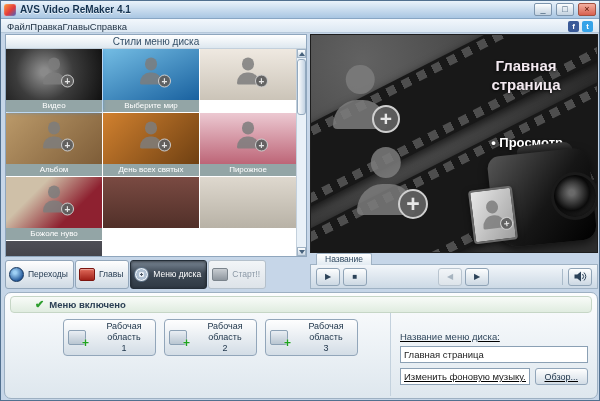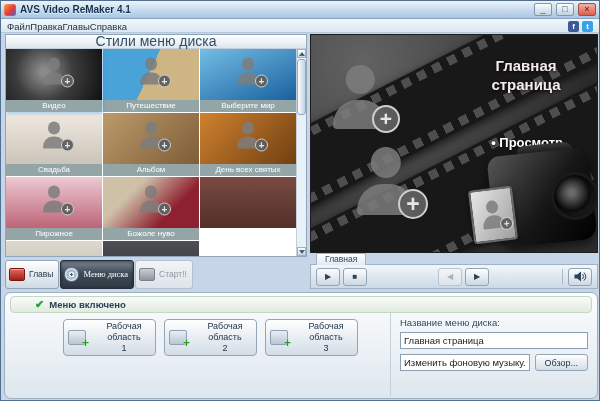--- a/index.html
+++ b/index.html
@@ -24,7 +24,7 @@
 
 
 .styles-panel{position:absolute;left:4px;top:33px;width:302px;height:223px;background:#fff;border:1px solid #8fa6bd;}
-.panel-header{height:14px;background:linear-gradient(#ffffff,#dde7ef);border-bottom:1px solid #c3d0dc;font-size:14px;color:#334e66;text-align:center;line-height:13px;}
+.panel-header{height:14px;background:linear-gradient(#ffffff,#dde7ef);border-bottom:1px solid #c3d0dc;font-size:10px;color:#334e66;text-align:center;line-height:13px;}
 .styles-grid{position:absolute;left:0;top:14px;right:10px;bottom:0;display:grid;grid-template-columns:repeat(3,1fr);grid-auto-rows:63px;gap:1px;overflow:hidden;background:#fff;}
 .thumb{position:relative;overflow:hidden;cursor:pointer;}
 .thumb.selected{box-shadow:inset 0 0 0 2px #2f83d8,0 0 4px rgba(47,131,216,.8);z-index:2;}

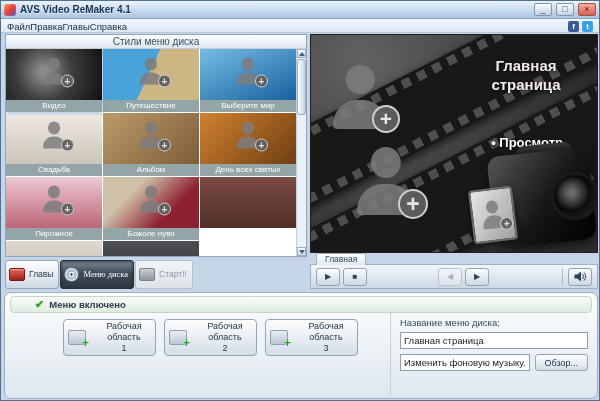--- a/index.html
+++ b/index.html
@@ -164,14 +164,6 @@
       </div>
 
 
-      <div class="thumb" data-name="style-item-travel">
-        <div class="thumb-img t3" data-name="style-thumbnail">
-          <div class="ph" data-name="person-placeholder-icon">
-              <span class="plus" data-name="add-icon"></span>
-            </div>
-        </div>
-        <div class="thumb-label" data-name="style-item-label">Путешествие</div>
-      </div>
 
       <div class="thumb" data-name="style-item-underwater">
         <div class="thumb-img t4" data-name="style-thumbnail">

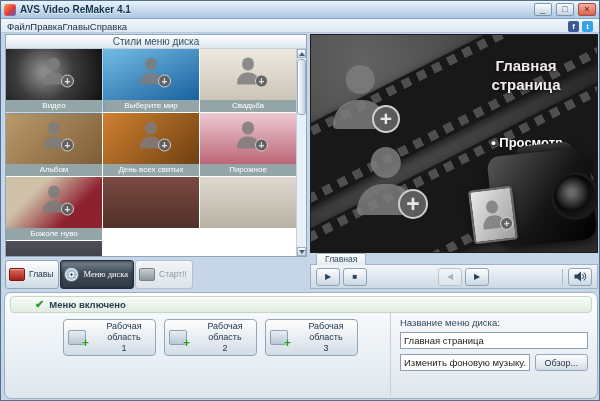--- a/index.html
+++ b/index.html
@@ -180,7 +180,6 @@
               <span class="plus" data-name="add-icon"></span>
             </div>
         </div>
-        <div class="thumb-label" data-name="style-item-label">Свадьба</div>
       </div>
 
       <div class="thumb" data-name="style-item-album">

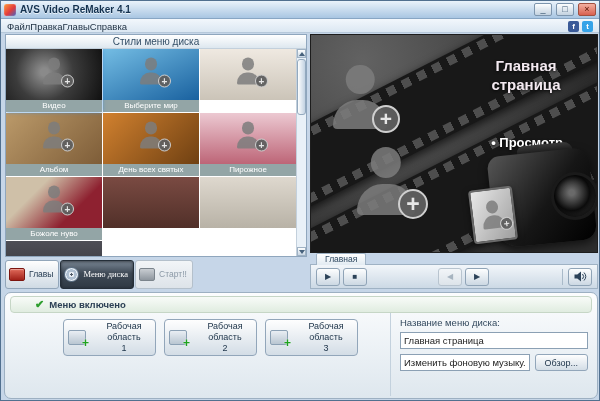--- a/index.html
+++ b/index.html
@@ -259,7 +259,7 @@
     </div>
   </div>
 
-  <div class="preview-tab" data-name="preview-tab-main">Главная</div>
+  <div class="preview-tab" data-name="preview-tab-main">Название</div>
 
   <div class="transport-bar" data-name="transport-bar">
     <div class="t-btn" data-name="play-button">▶</div>

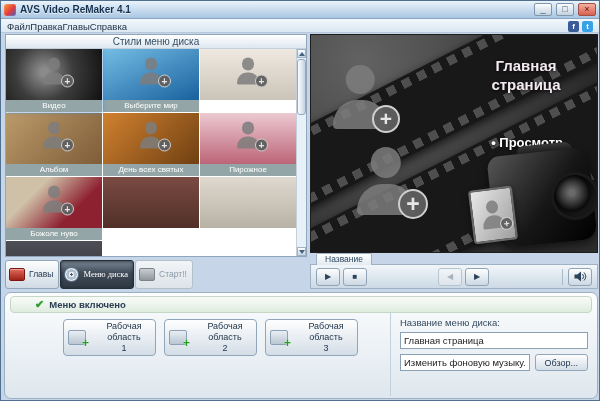--- a/index.html
+++ b/index.html
@@ -278,6 +278,10 @@
   </div>
 
   <div class="toolbar" data-name="main-toolbar">
+    <div class="tb-btn" data-name="toolbar-button-transitions">
+      <span class="ic ic-transitions" data-name="transitions-icon"></span>
+      <span data-name="toolbar-button-label">Переходы</span>
+    </div>
     <div class="tb-btn" data-name="toolbar-button-chapters">
       <span class="ic ic-chapters" data-name="chapters-icon"></span>
       <span data-name="toolbar-button-label">Главы</span>

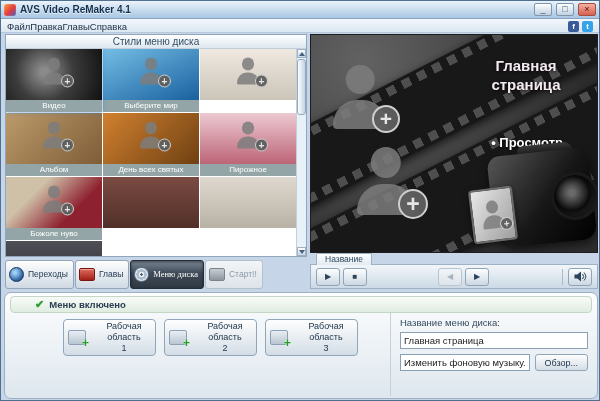--- a/index.html
+++ b/index.html
@@ -95,7 +95,7 @@
 
 .toolbar{position:absolute;left:4px;top:258px;width:303px;height:30px;display:flex;gap:1px;align-items:center;}
 .tb-btn{height:29px;display:flex;align-items:center;gap:4px;padding:0 5px 0 3px;background:linear-gradient(#fefefe,#cfdae4);border:1px solid #92a6ba;border-radius:3px;font-size:8.5px;color:#1f364d;white-space:nowrap;cursor:pointer;}
-.tb-btn.active{background:linear-gradient(#7b8896,#3f4a56 45%,#2e3944);border-color:#242e38;color:#fff;box-shadow:inset 0 1px 3px rgba(0,0,0,.5);font-family:Liberation Serif, serif;}
+.tb-btn.active{background:linear-gradient(#7b8896,#3f4a56 45%,#2e3944);border-color:#242e38;color:#fff;box-shadow:inset 0 1px 3px rgba(0,0,0,.5);}
 .tb-btn.disabled{color:#8b99a6;background:linear-gradient(#f2f5f7,#dde3e9);border-color:#b4c0cb;cursor:default;}
 .ic{flex:0 0 auto;}
 .ic-files{width:17px;height:14px;border-radius:2px;background:linear-gradient(#7fc3f7,#2a6ec4);border:1px solid #1c4f96;box-shadow:inset 0 1px 1px rgba(255,255,255,.6);}

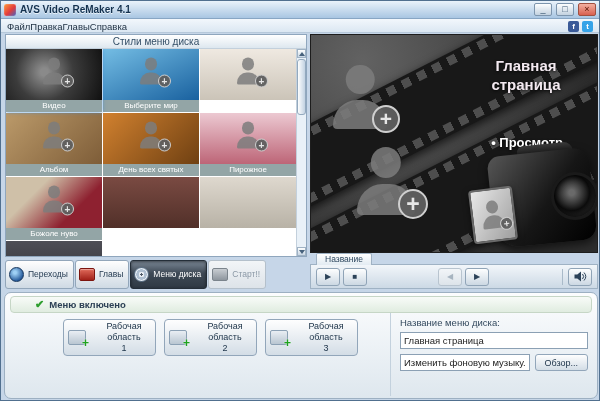--- a/index.html
+++ b/index.html
@@ -118,7 +118,7 @@
 .wa-icon::after{content:"+";position:absolute;right:-4px;bottom:-6px;color:#1fa31f;font-size:12px;font-weight:bold;text-shadow:0 0 2px #fff;}
 .wa-text{flex:1;font-size:9px;line-height:1.2;color:#21374c;text-align:center;}
 .wa-num{display:block;}
-.bc-right{width:207px;border-left:1px solid #c3d1dd;padding:4px 9px 0 9px;}
+.bc-right{width:207px;border-left:1px solid #c3d1dd;padding:18px 9px 0 9px;text-decoration:underline;}
 .field-label{font-size:9.5px;color:#33495e;margin-bottom:2px;}
 .text-input{width:100%;height:17px;border:1px solid #8ba0b4;background:#fff;font-size:9.5px;padding:0 3px;color:#222;font-family:"Liberation Sans",sans-serif;margin-bottom:5px;}
 .music-row{display:flex;gap:5px;}

